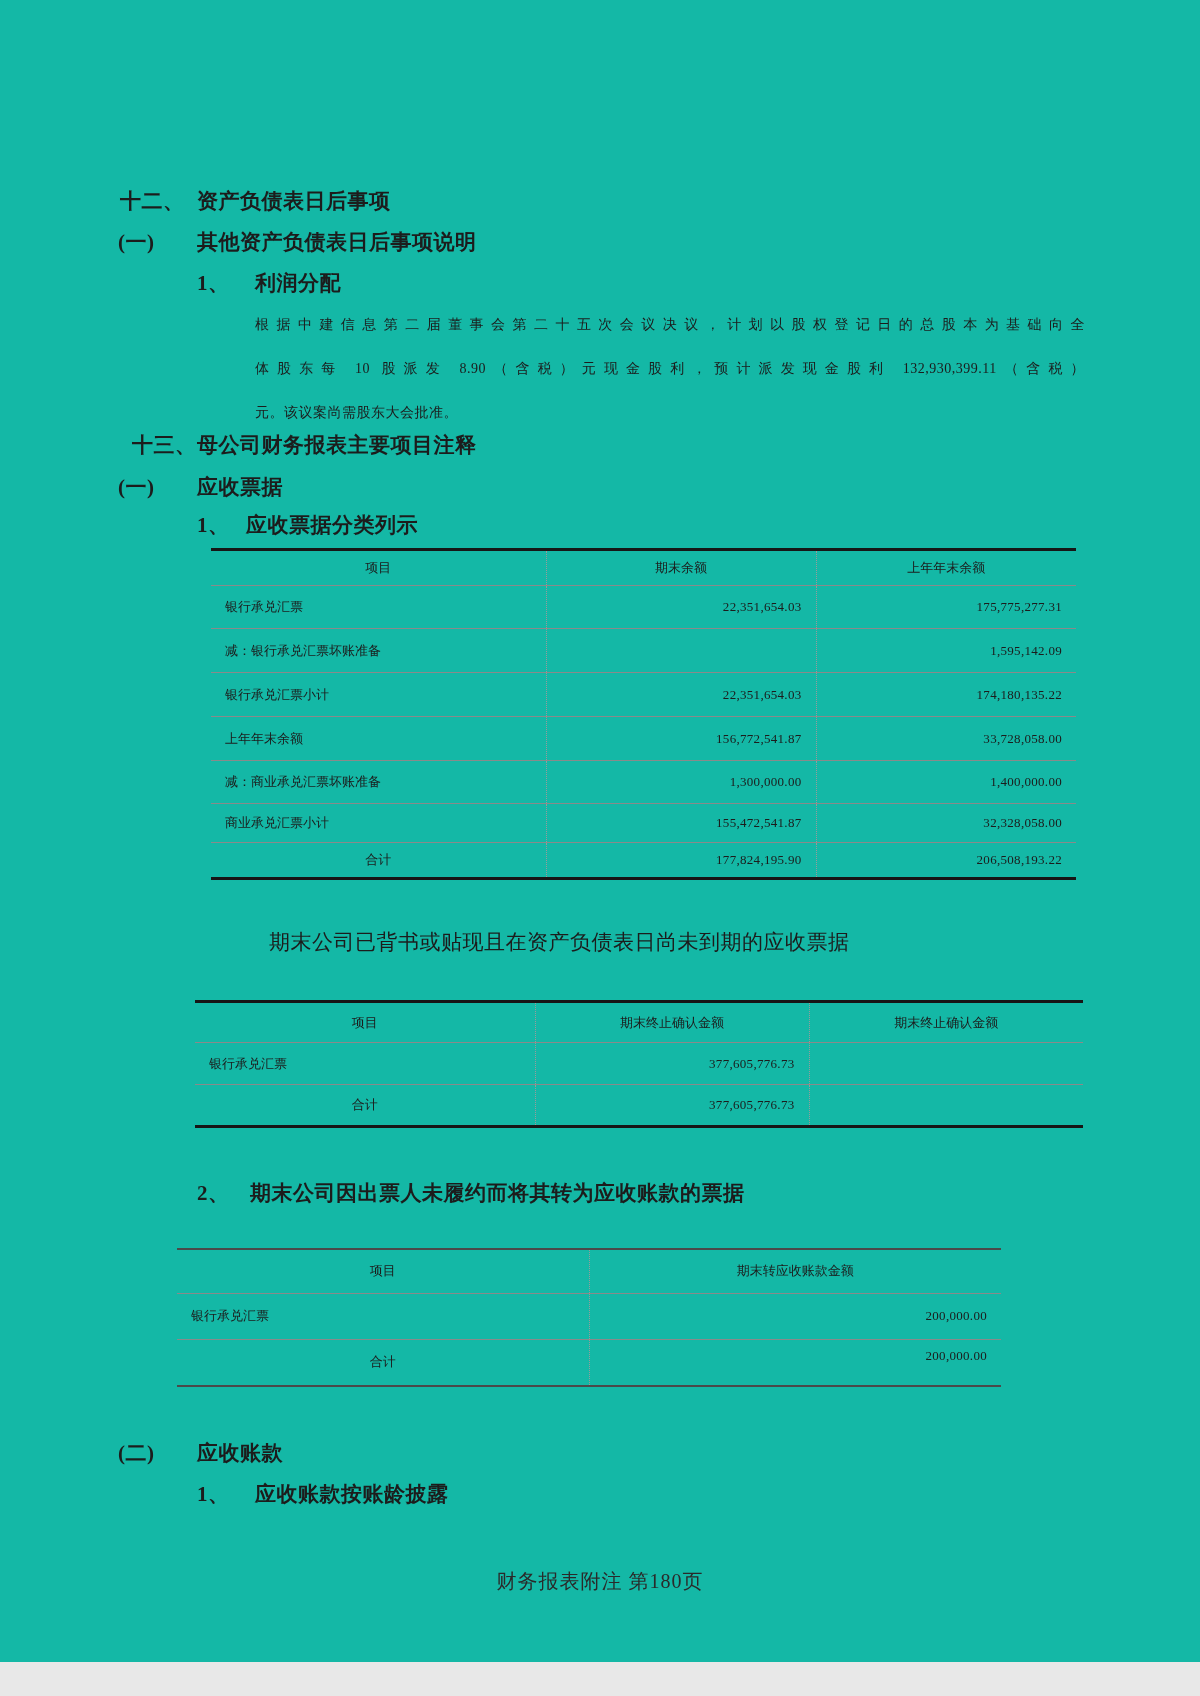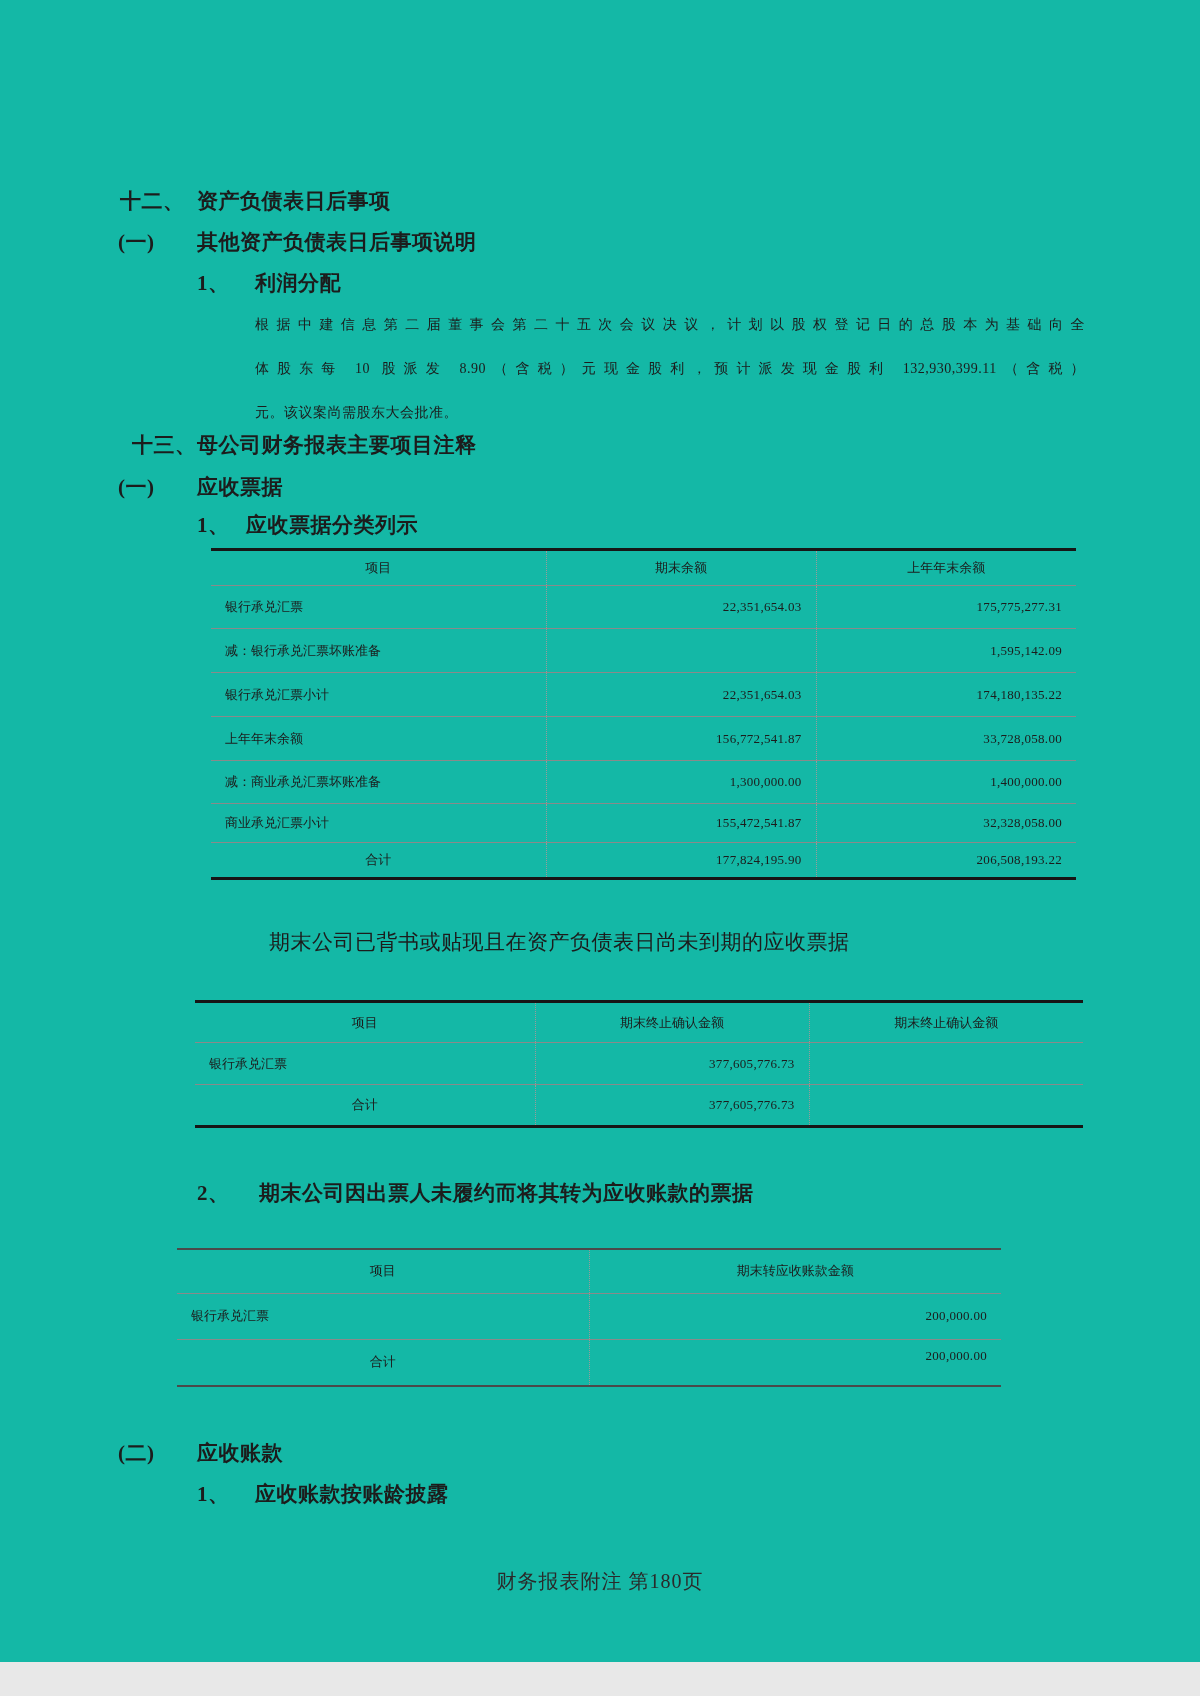--- a/index.html
+++ b/index.html
@@ -181,7 +181,7 @@
 
   <div class="heading">
     <span class="h-num" style="left:197px;top:1180px;">2、</span>
-    <span class="h-title" style="left:259px;top:1180px;">期末公司因出票人未履约而将其转为应收账款的票据</span>
+    <span class="h-title" style="left:250px;top:1180px;">期末公司因出票人未履约而将其转为应收账款的票据</span>
   </div>
 
   <table class="fin t3" style="left:177px;top:1248px;width:824px;">

